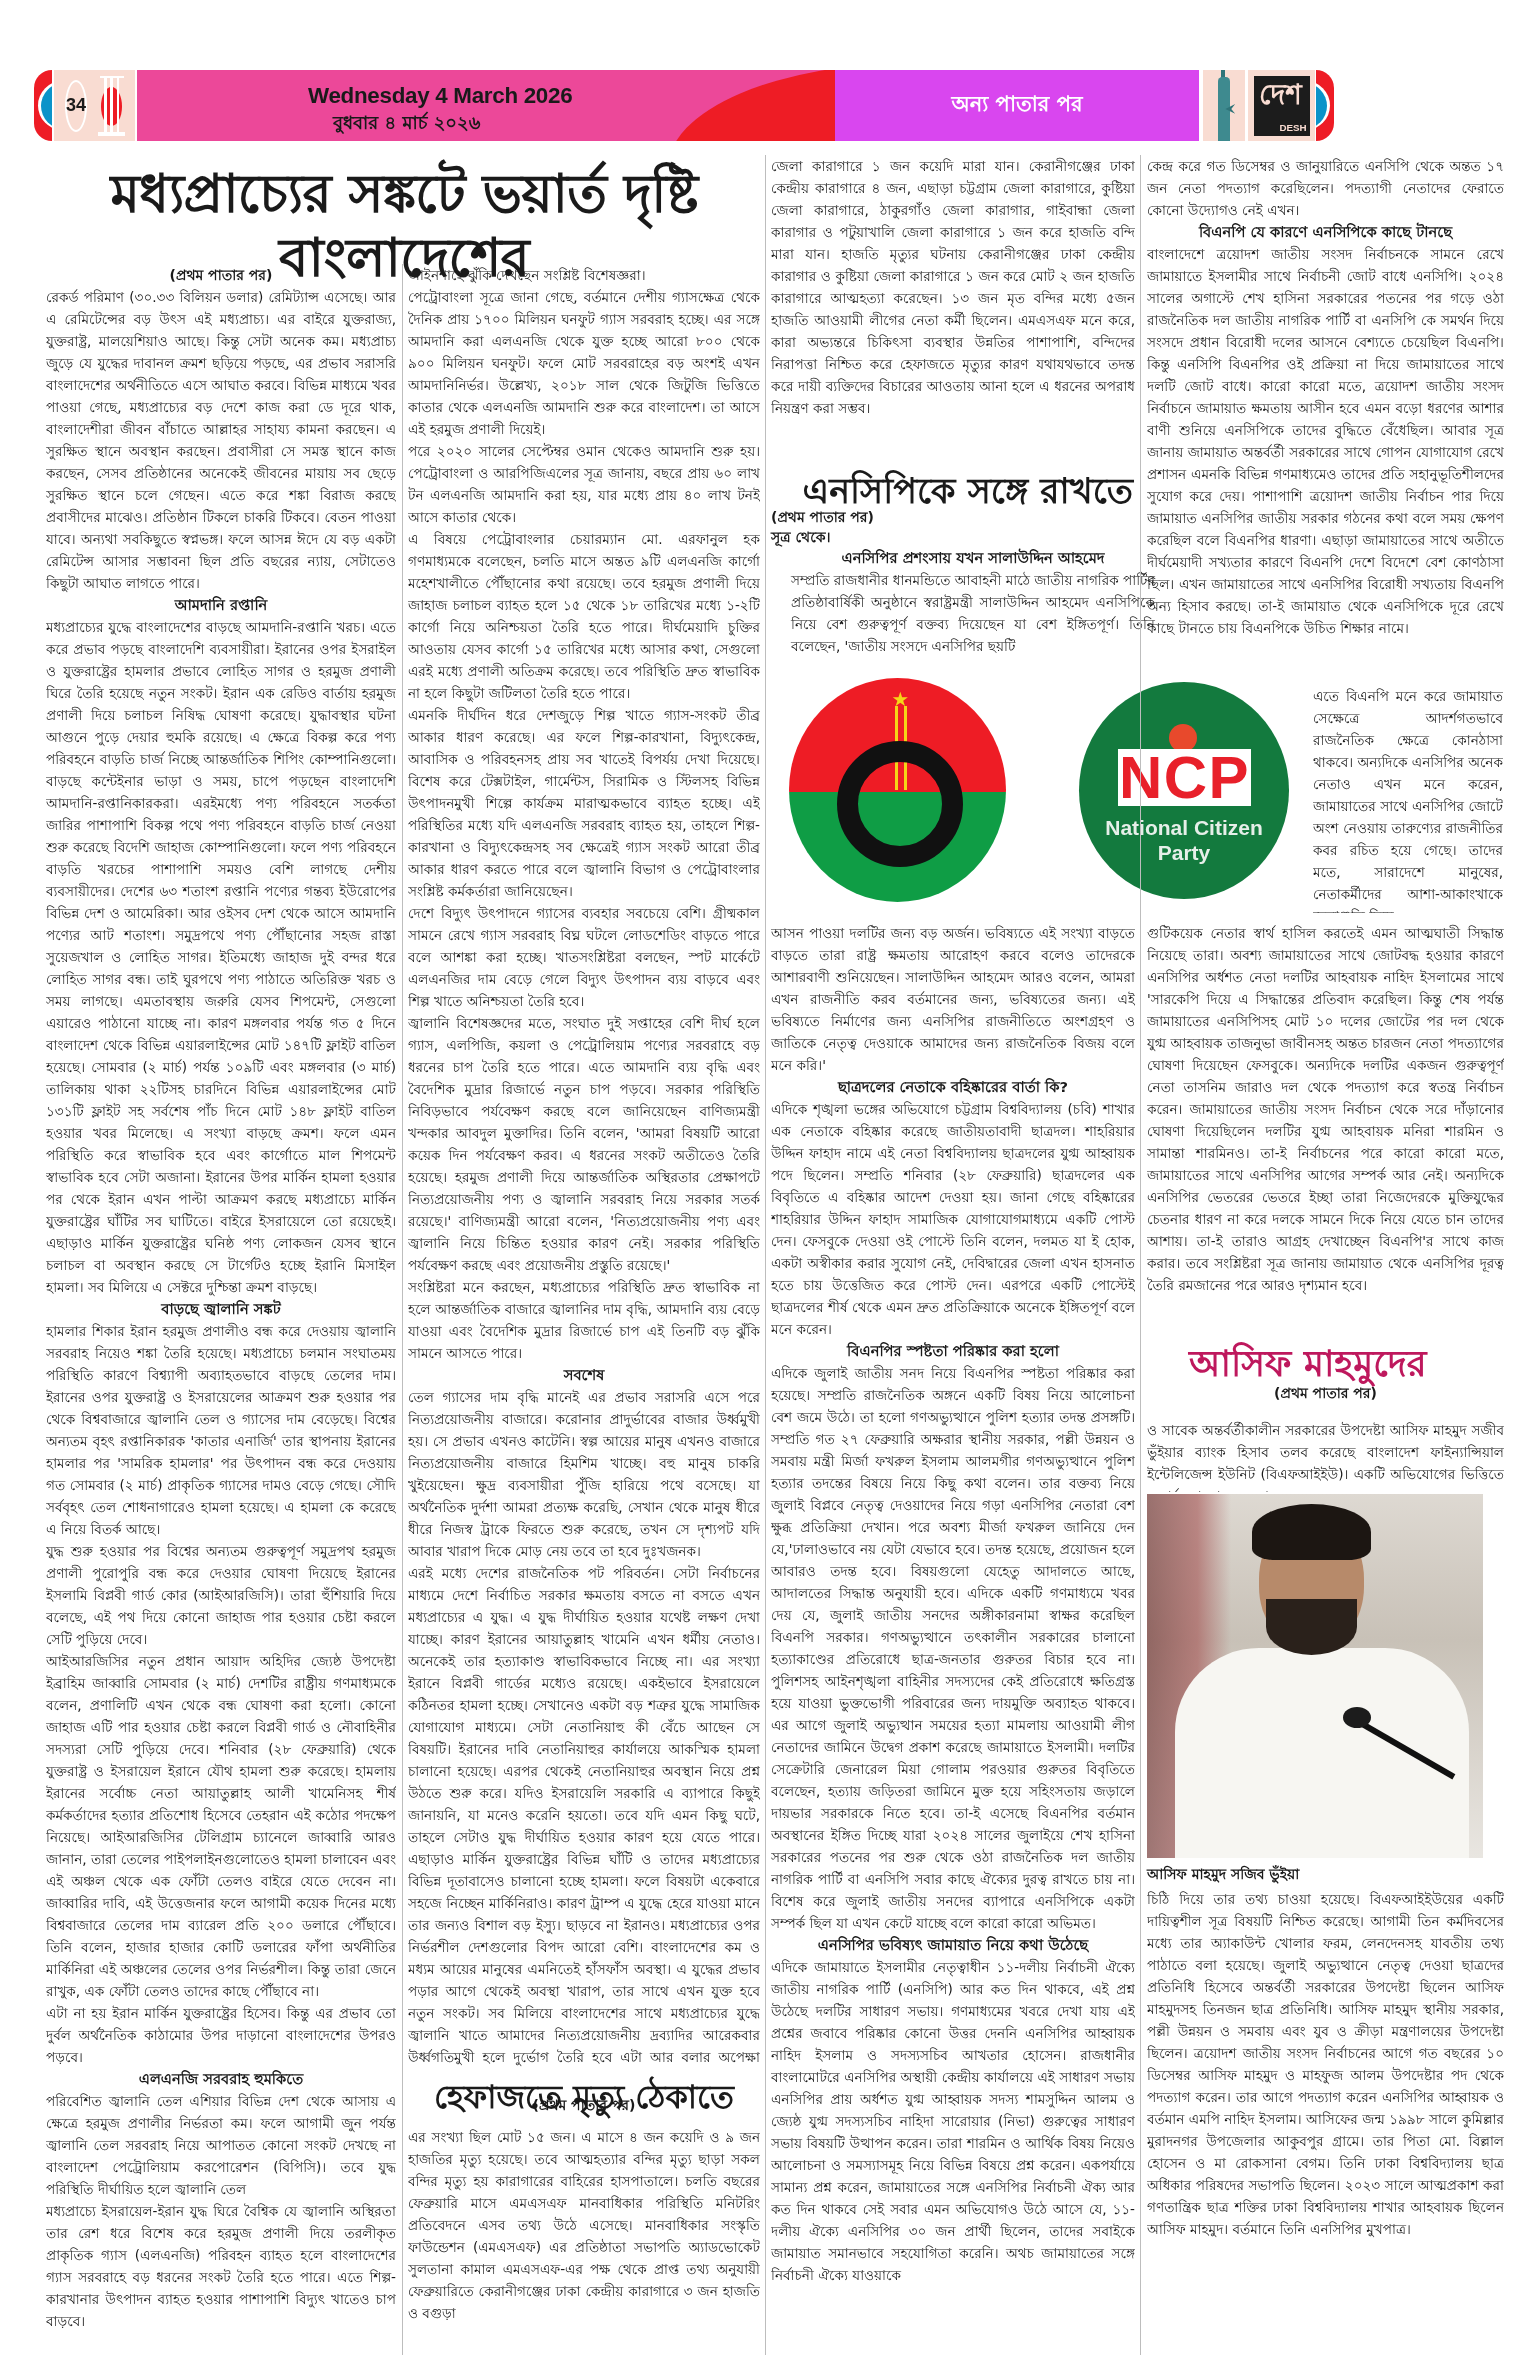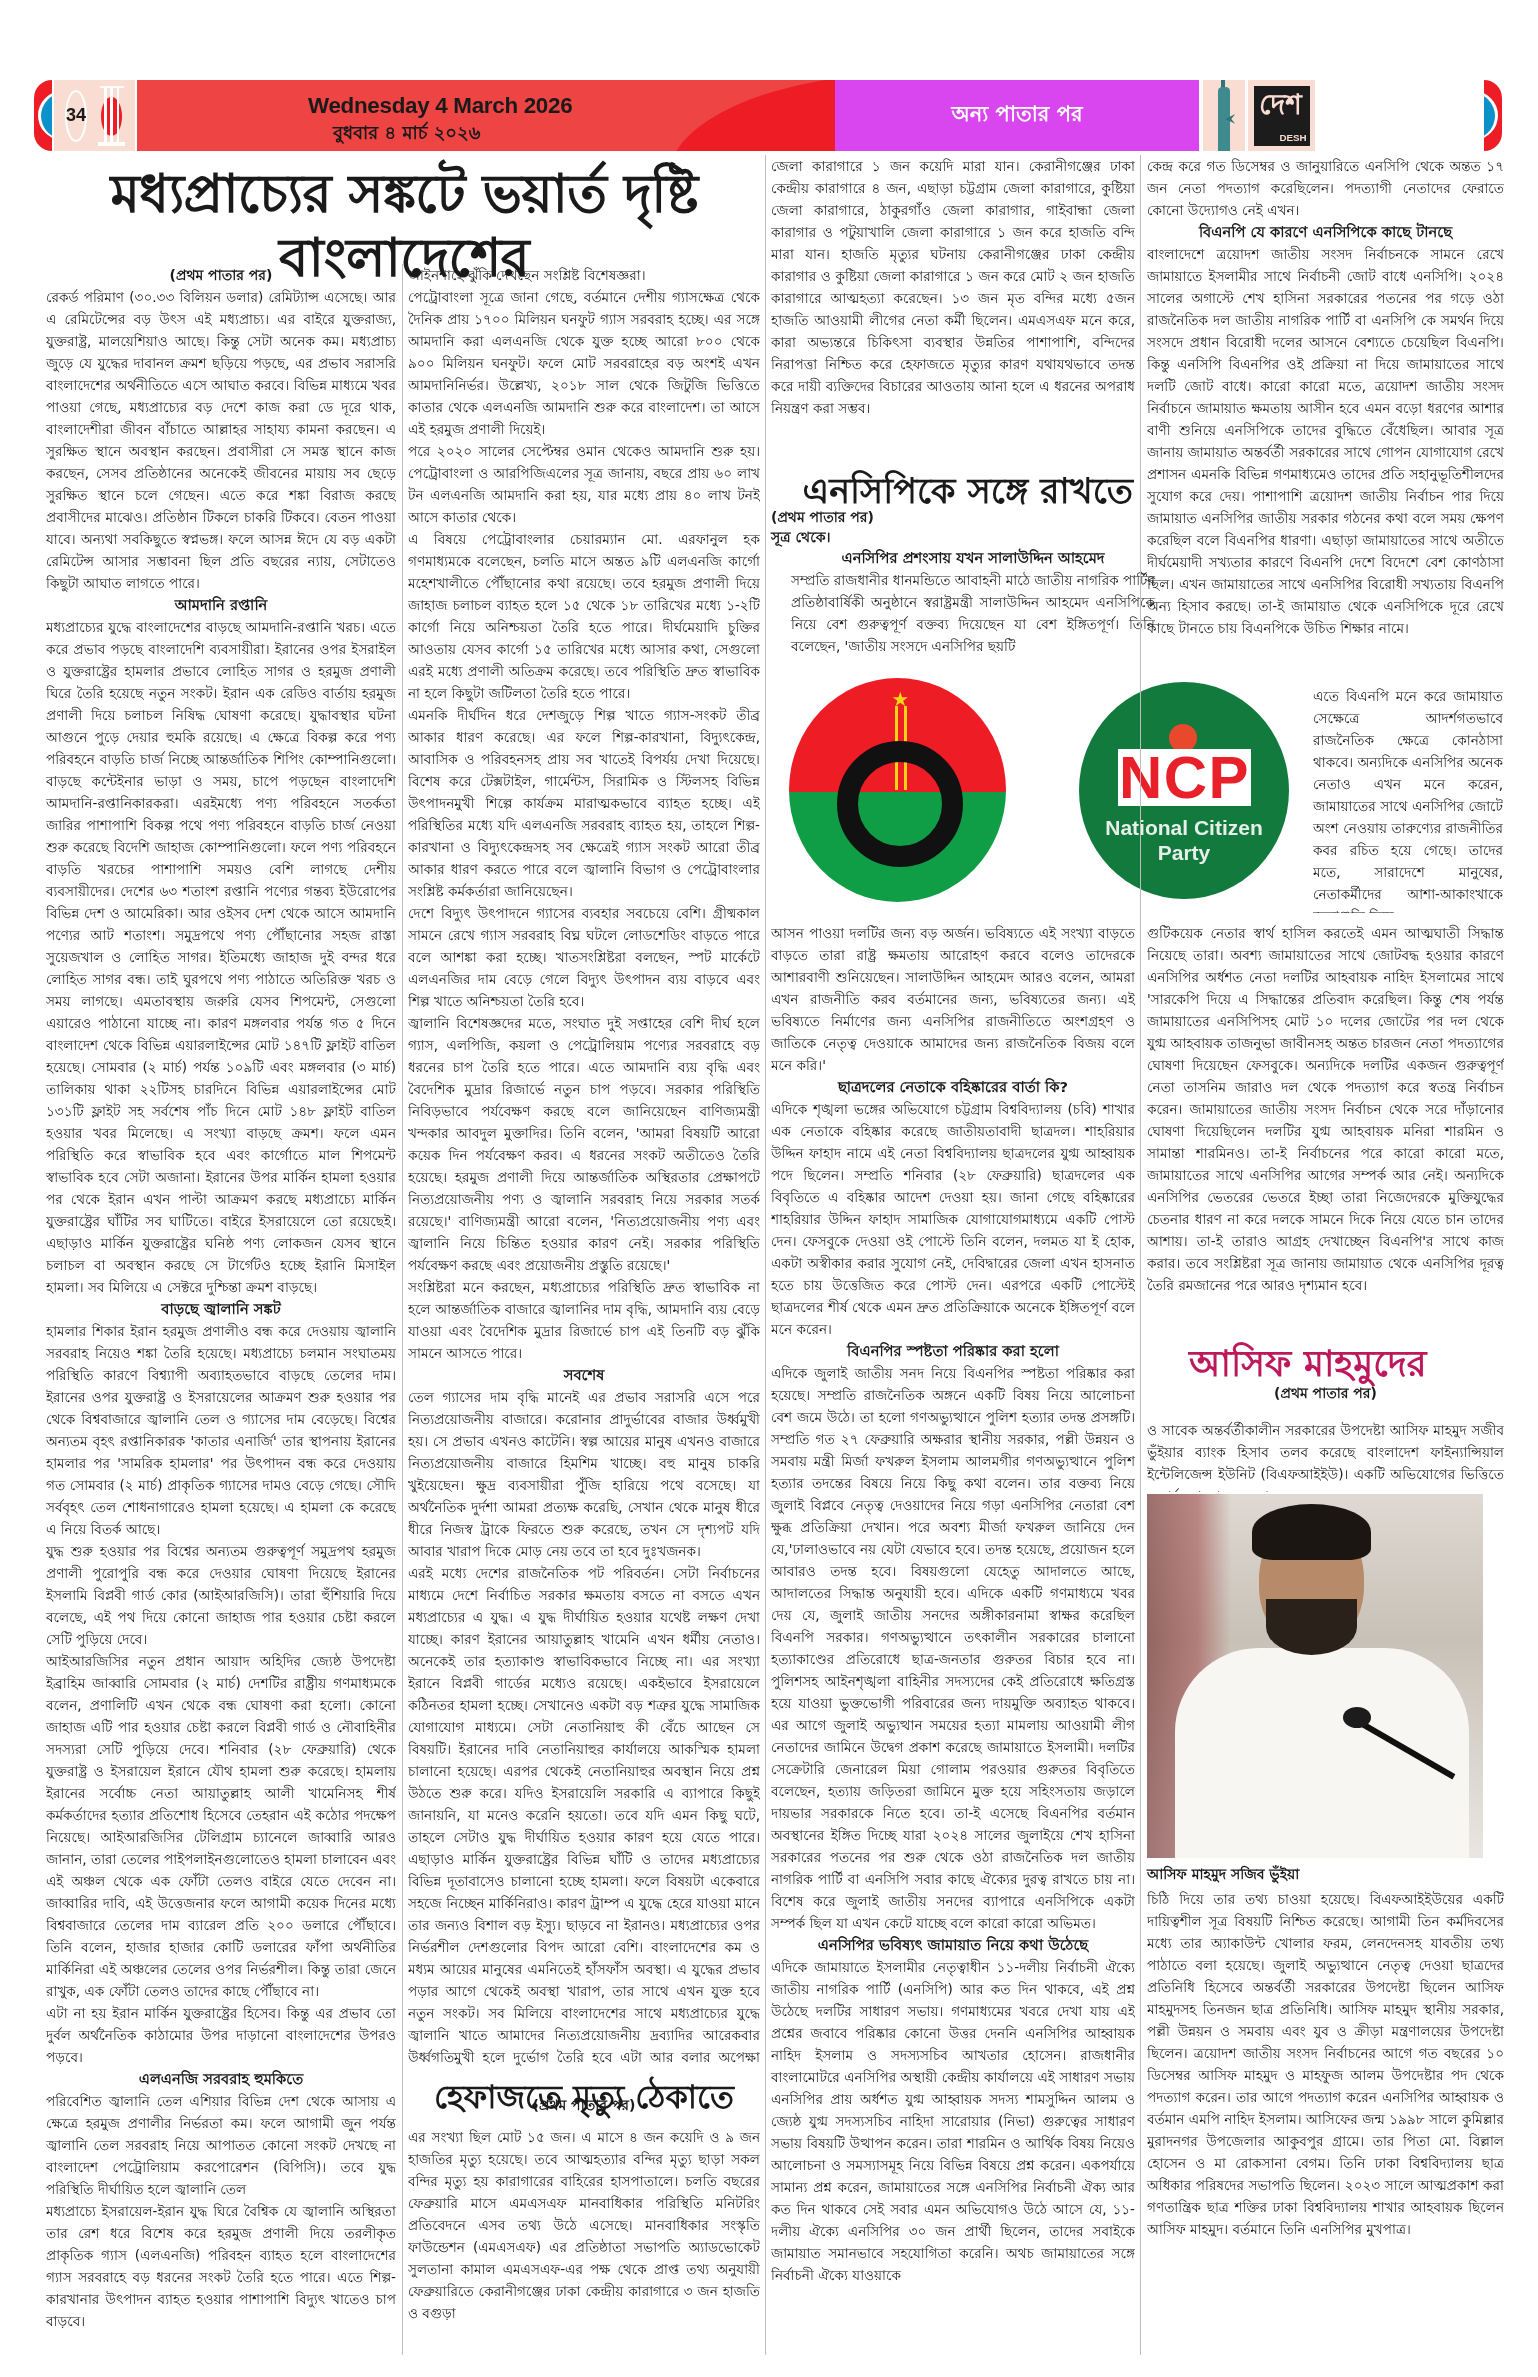--- a/index.html
+++ b/index.html
@@ -7,7 +7,7 @@
   body { font-family: "DejaVu Sans", sans-serif; color: #1a1a1a; position: relative; }
 
   
-  .masthead { position: absolute; top: 80px; left: 34px; width: 1468px; height: 71px; }
+  .masthead { position: absolute; top: 70px; left: 34px; width: 1300px; height: 71px; }
   .cap-left, .cap-right { position: absolute; top: 0; width: 18px; height: 71px; }
   .cap-left { left: 0; border-radius: 36px 0 0 36px; background: #ee1c25; overflow: hidden; }
   .cap-left::after { content: ""; position: absolute; left: 4.2px; top: 11.2px; width: 28px; height: 49px; border-radius: 24.5px 0 0 24.5px; background: #ffffff; }

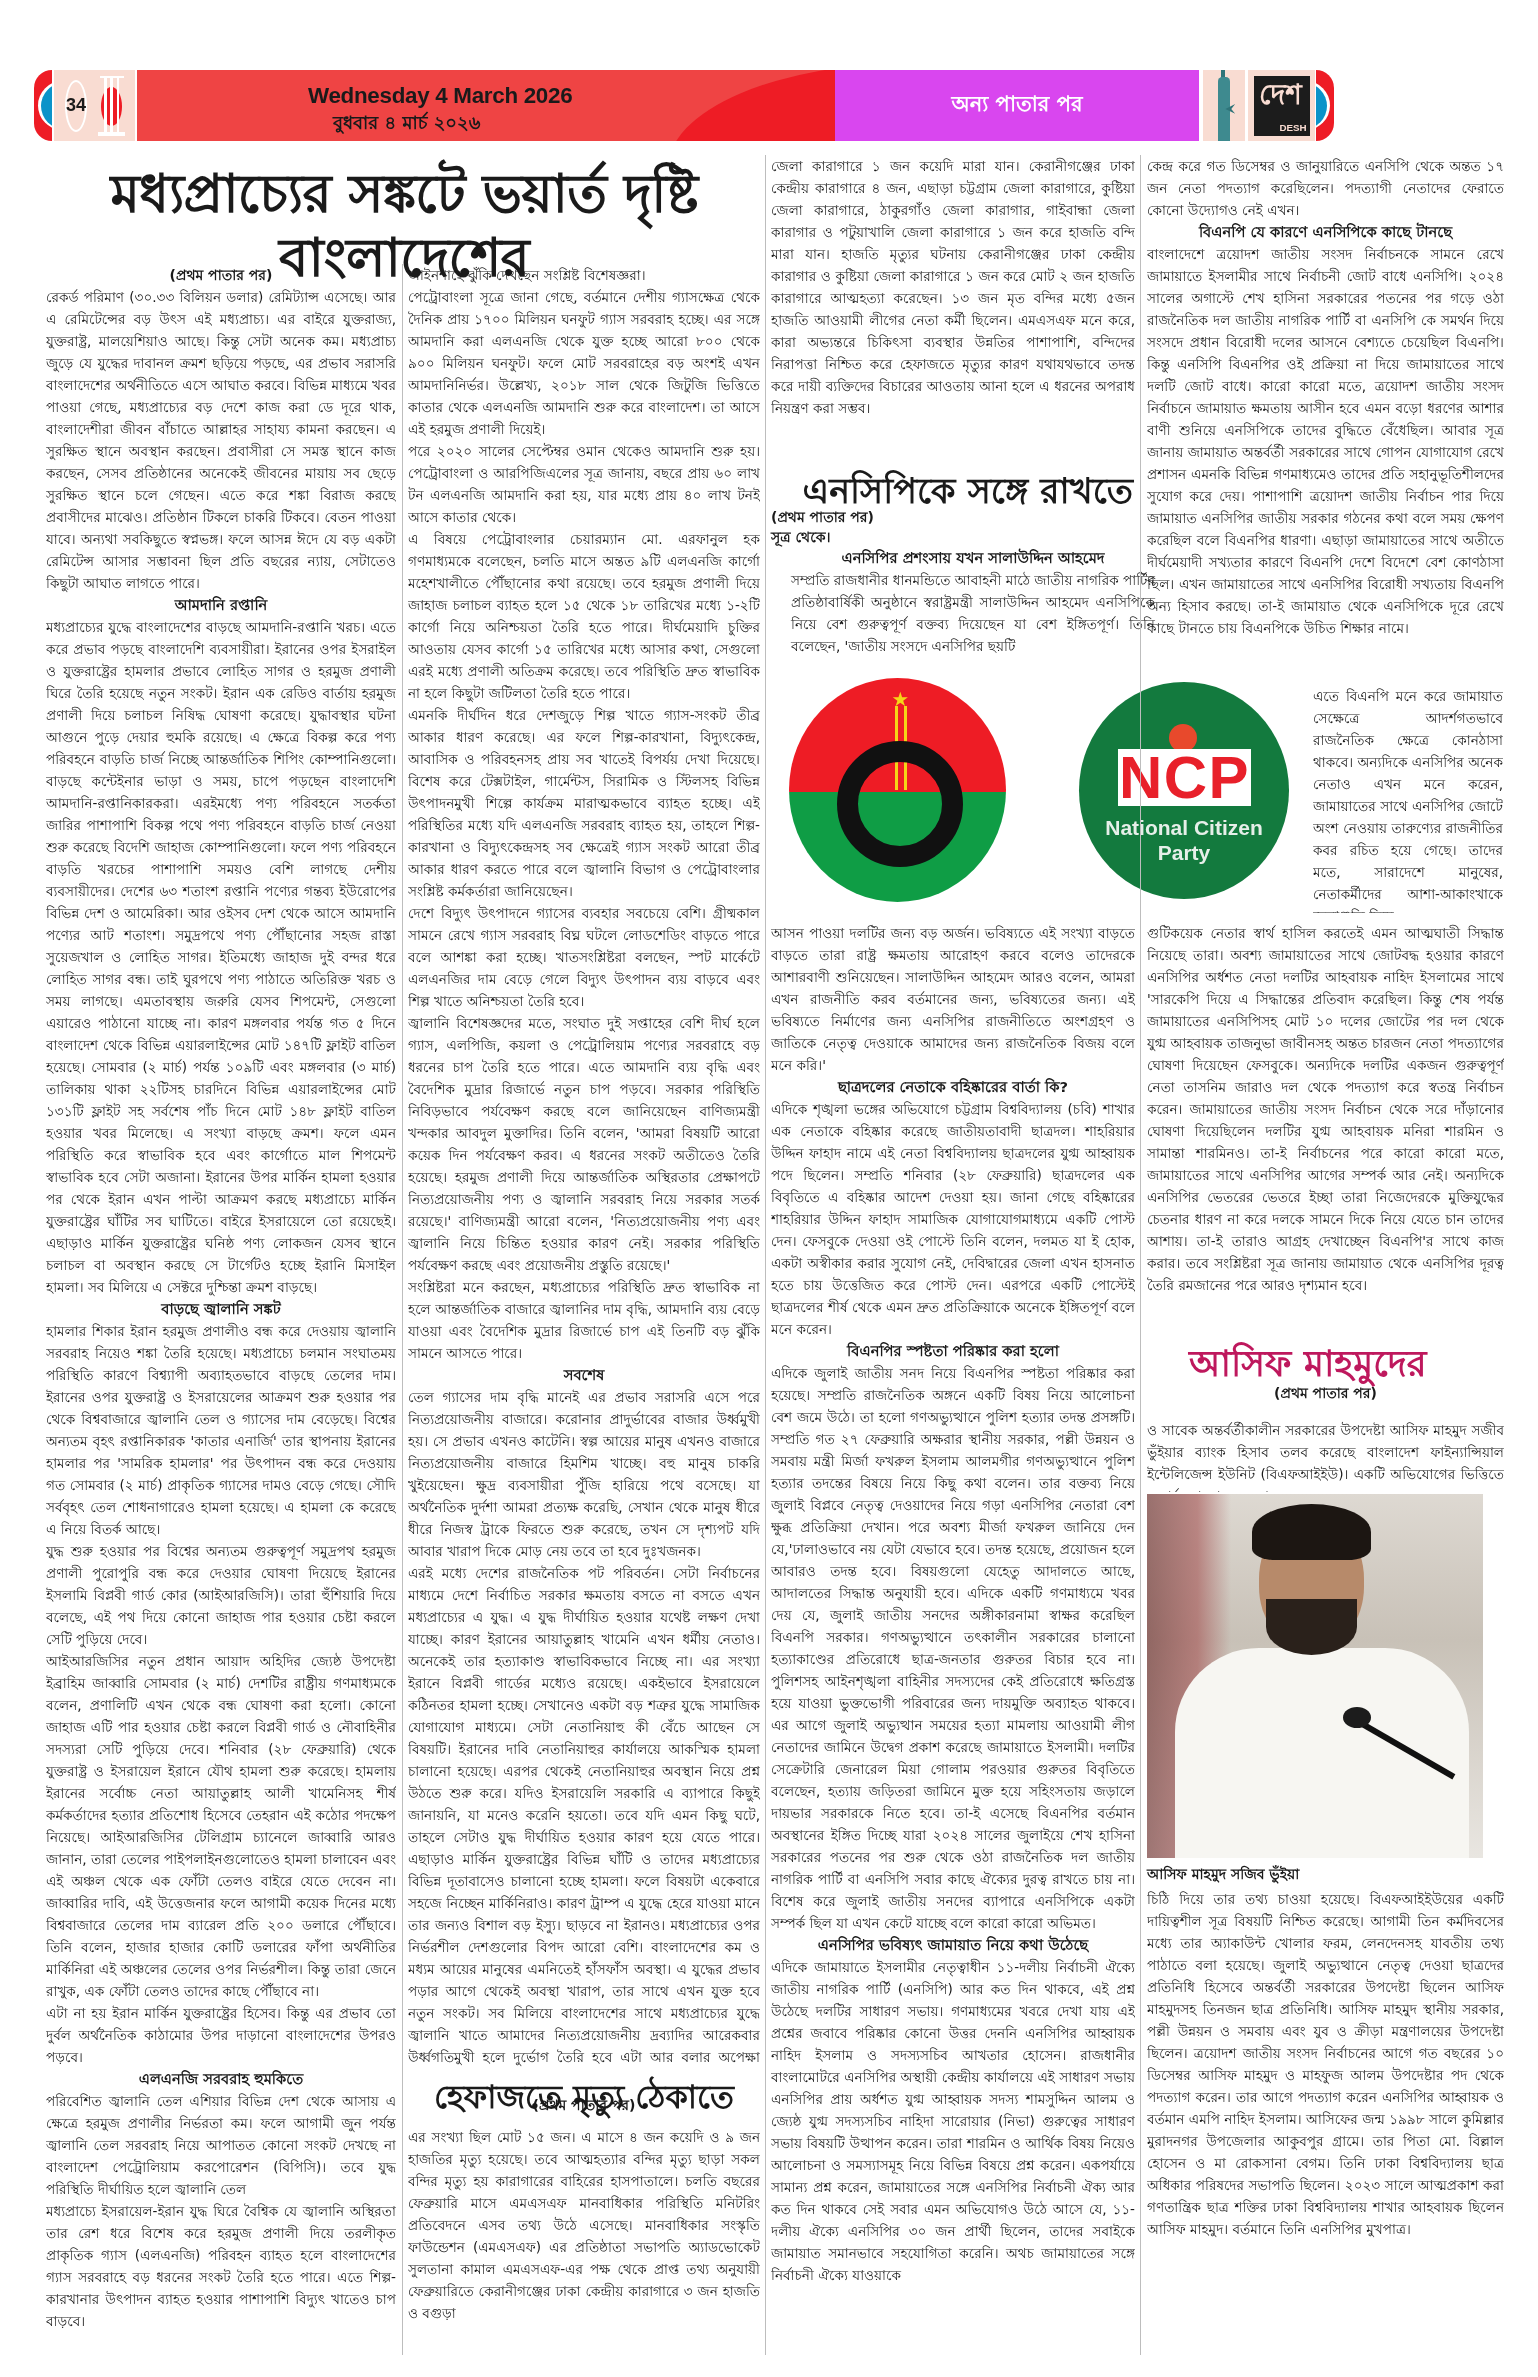--- a/index.html
+++ b/index.html
@@ -24,7 +24,7 @@
   .pillar-icon .top { position: absolute; top: 0; left: 0; width: 24px; height: 2.8px; background: #ffffff; }
   .pillar-icon .base { position: absolute; bottom: 0; left: -1.4px; width: 26.6px; height: 3.5px; background: #ffffff; }
 
-  .date-box { position: absolute; left: 103px; top: 0; width: 804px; height: 71px; background: #ef4444; overflow: hidden; }
+  .date-box { position: absolute; left: 103px; top: 0; width: 804px; height: 71px; background: #ec4899; overflow: hidden; }
   .date-en { position: absolute; left: 171px; top: 12.6px; font-family: "Liberation Sans", sans-serif; font-weight: bold; font-size: 22.4px; letter-spacing: -0.3px; color: #1a1a1a; }
   .date-bn { position: absolute; left: 196px; top: 39px; font-weight: bold; font-size: 18px; color: #1a1a1a; }
   .red-swoop { position: absolute; left: 531px; top: -7px; width: 489px; height: 210px; border-radius: 50% 0 0 0; background: #ee1c25; }

